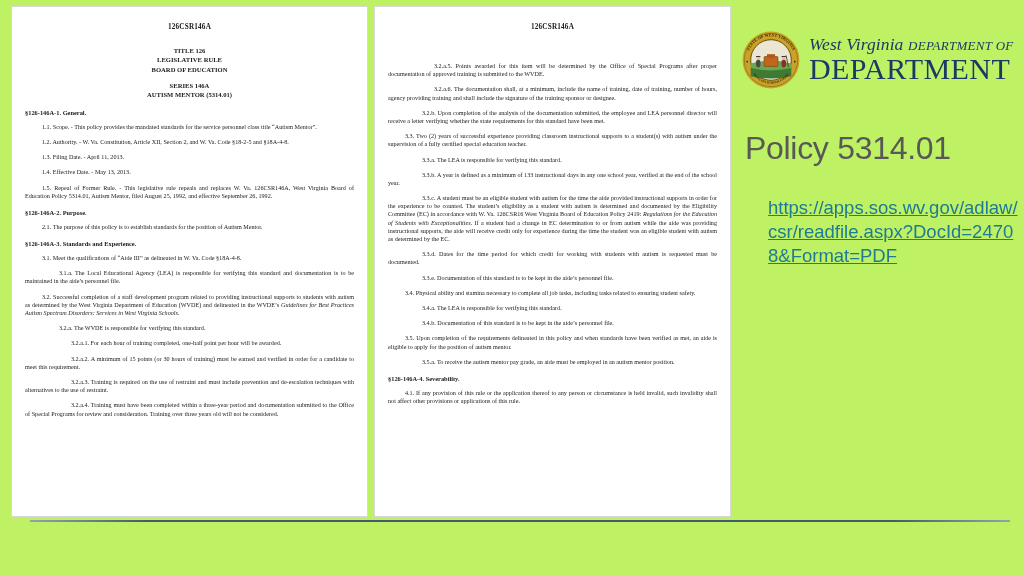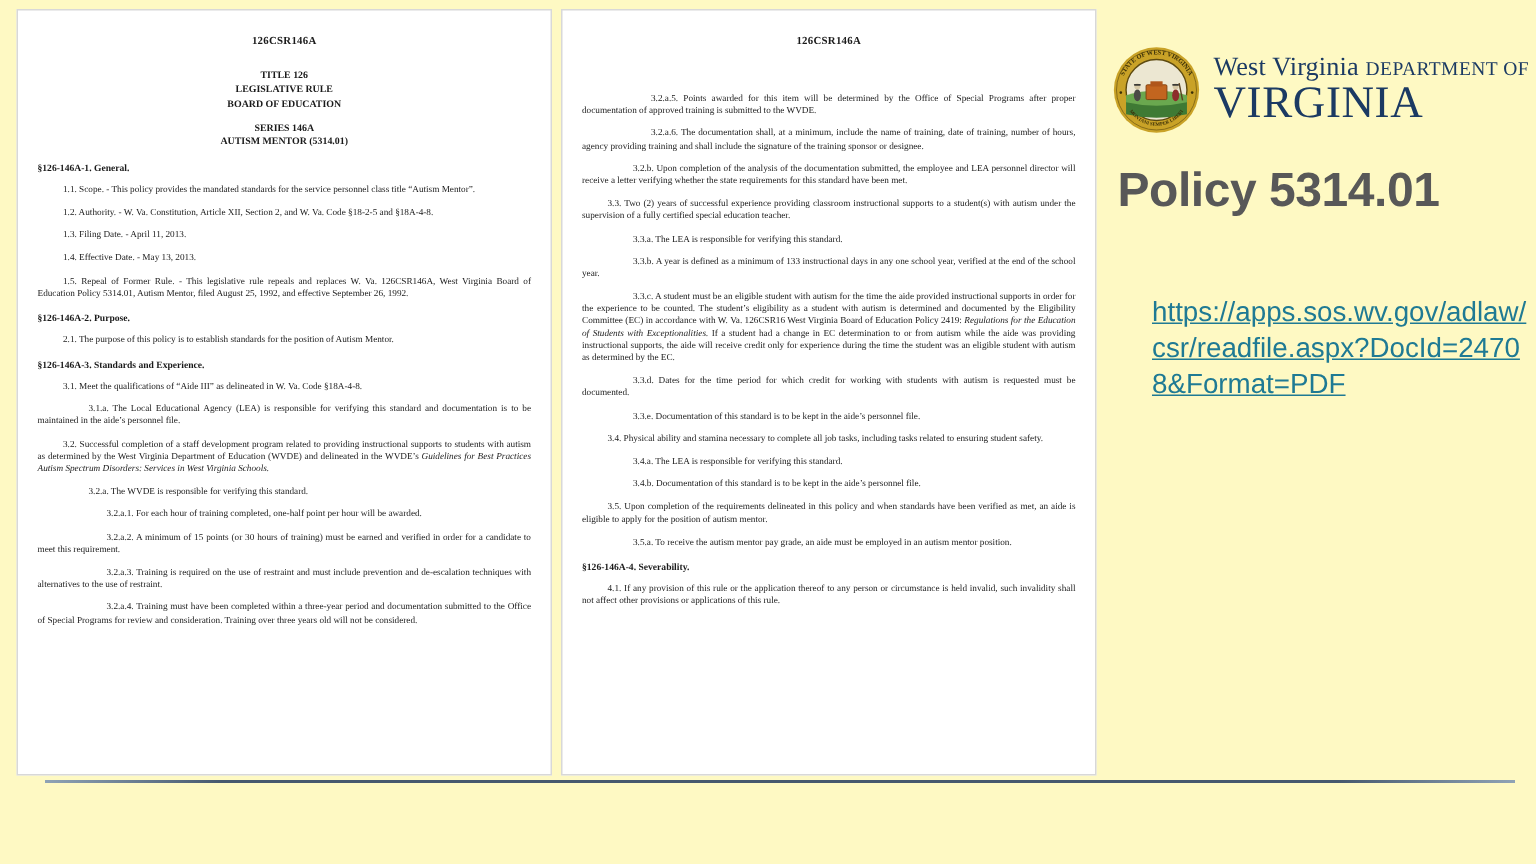--- a/index.html
+++ b/index.html
@@ -19,7 +19,7 @@
   .slide {
     position: absolute;
     inset: 0;
-    background: #fef9c3;
+    background: #bef264;
   }
 
   

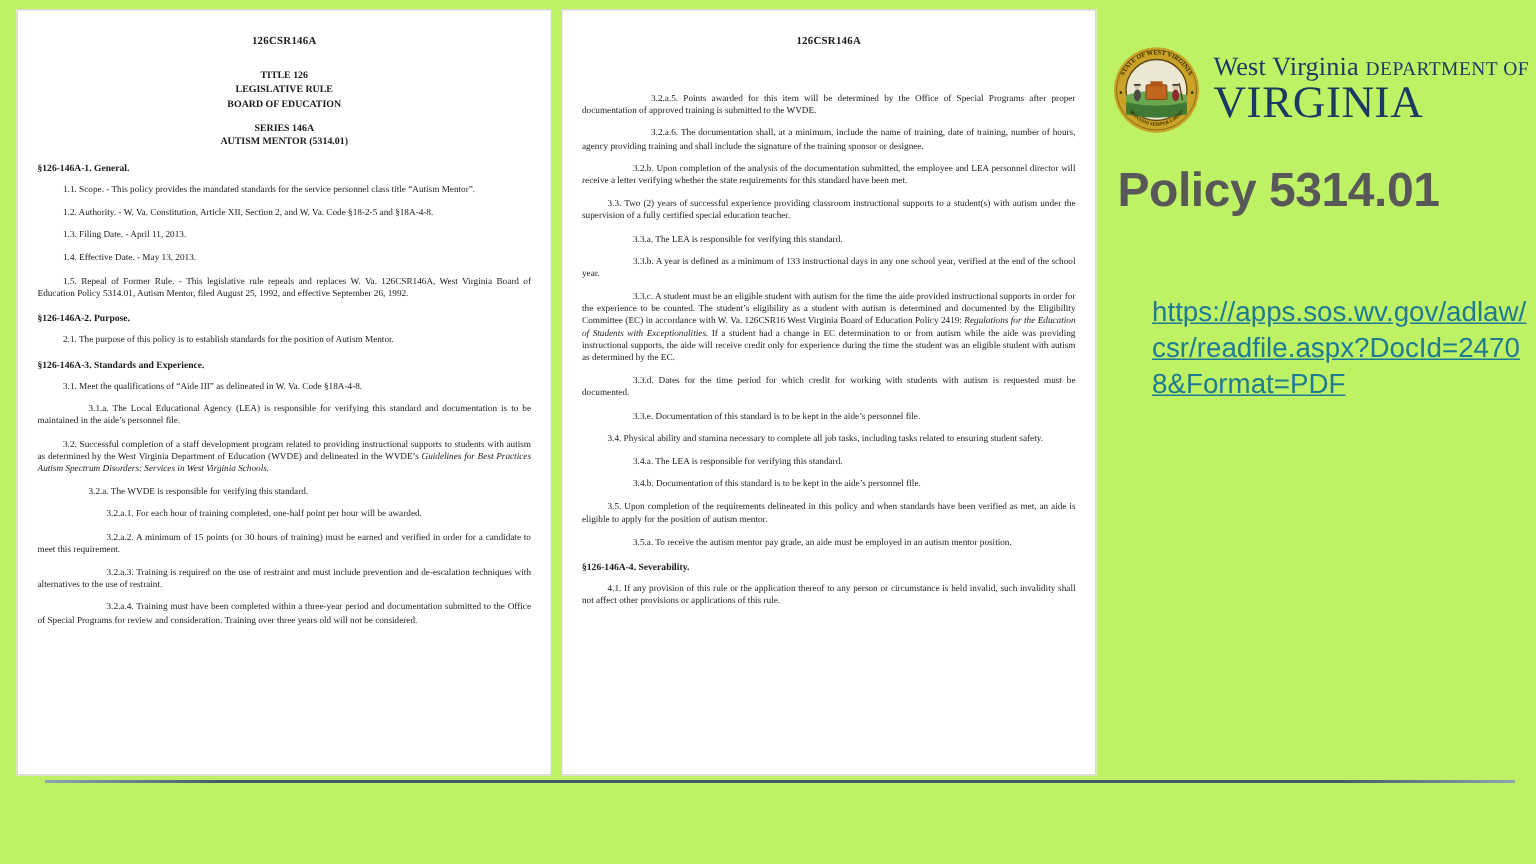--- a/index.html
+++ b/index.html
@@ -111,6 +111,7 @@
   .wordmark .line1 {
     font-size: 17.5px;
     letter-spacing: .1px;
+    font-style: italic;
   }
   .wordmark .line1 .dept {
     font-size: 13px;

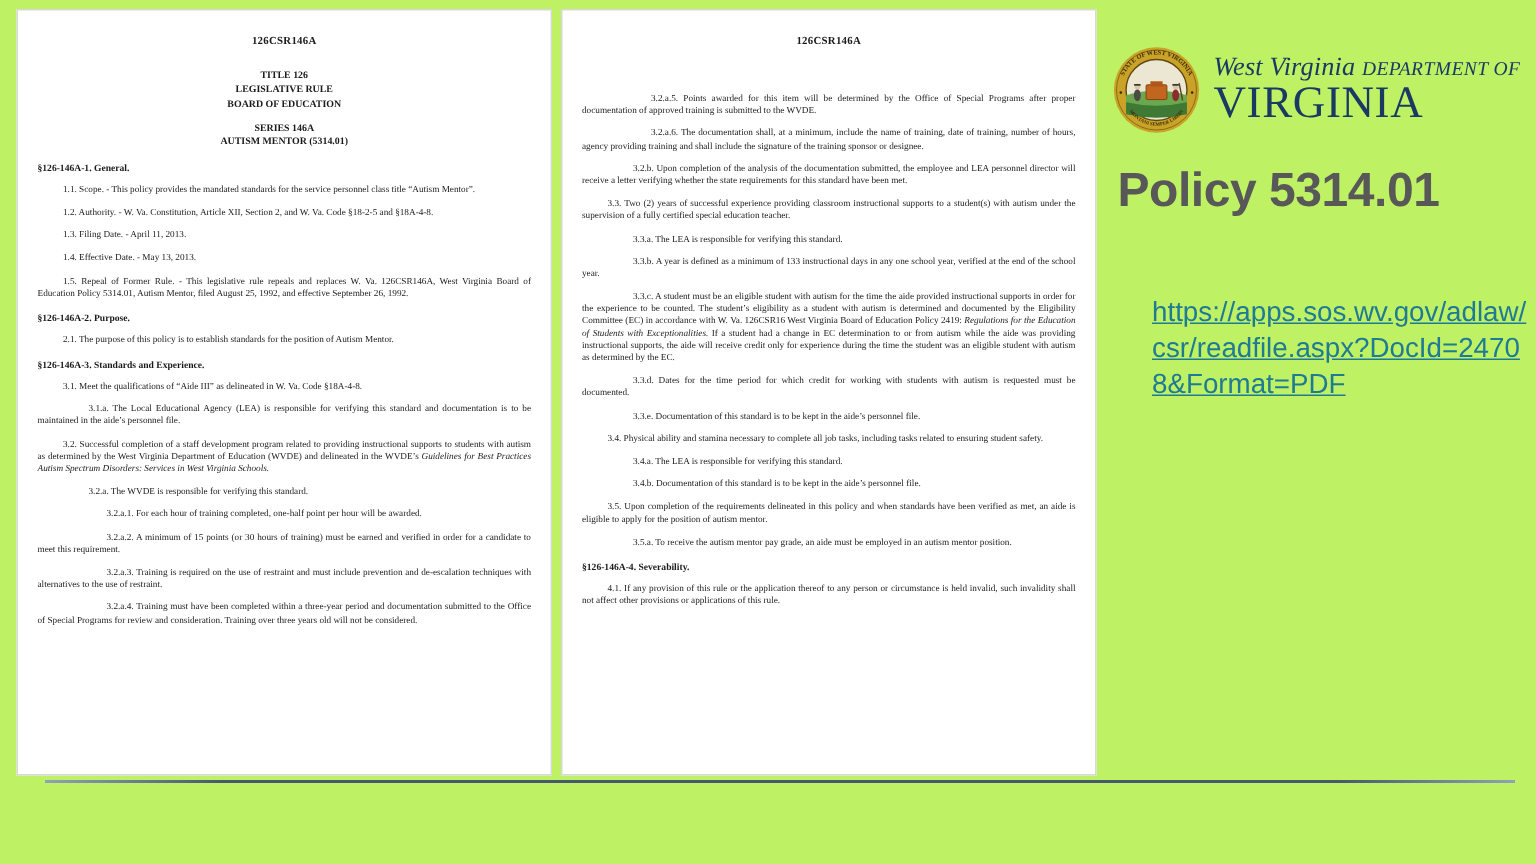--- a/index.html
+++ b/index.html
@@ -265,7 +265,7 @@
           <span>West Virginia</span>
           <span class="dept">DEPARTMENT OF</span>
         </div>
-        <div class="line2">VIRGINIA</div>
+        <div class="line2">DEPARTMENT</div>
       </div>
     </div>
 

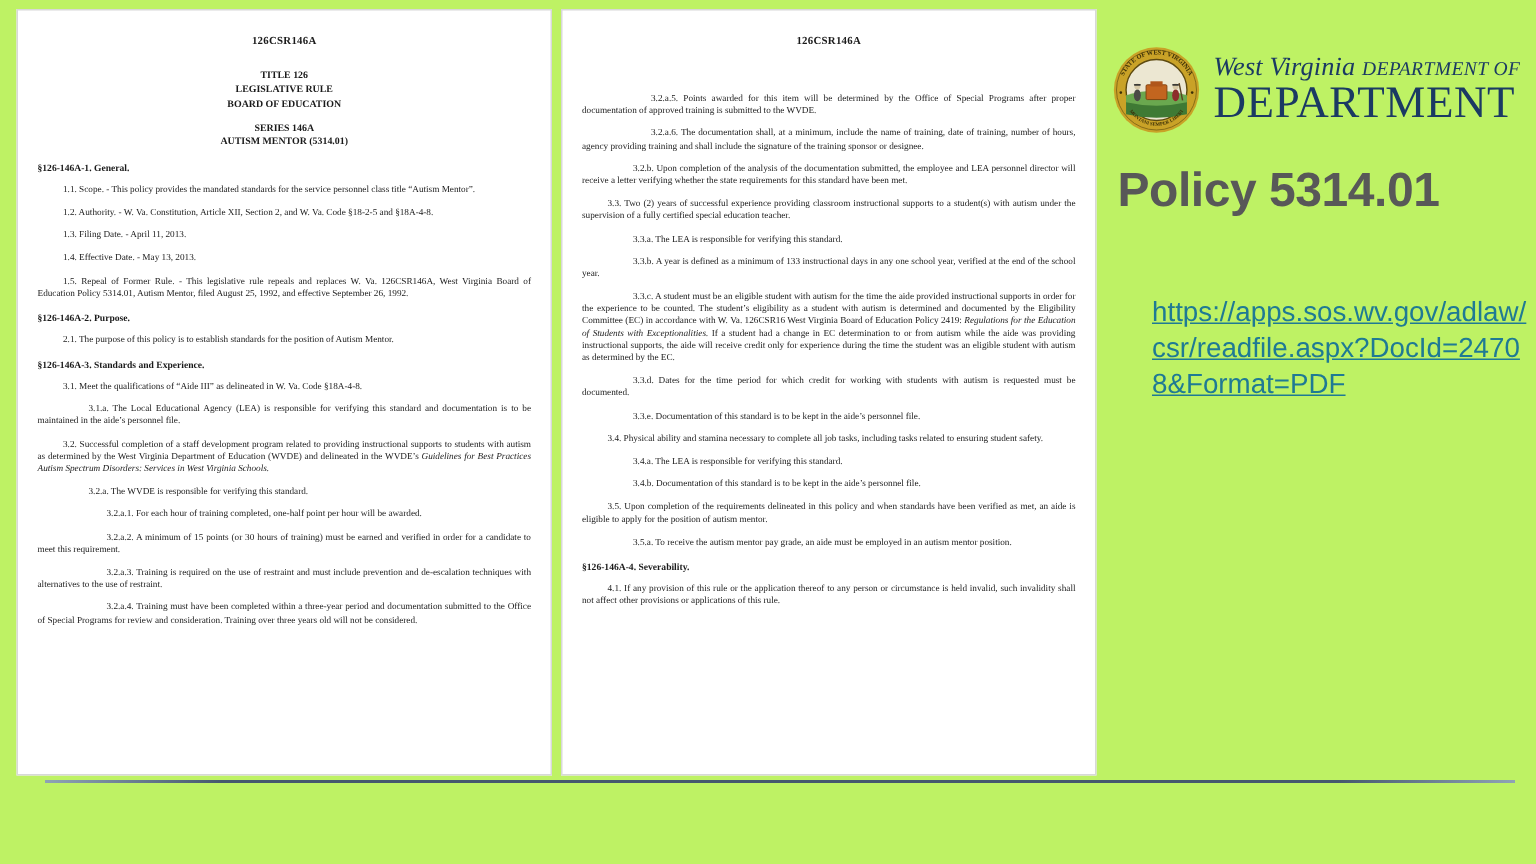--- a/index.html
+++ b/index.html
@@ -126,9 +126,9 @@
   .policy-title {
     position: absolute;
     left: 9px;
-    top: 108px;
+    top: 130px;
     font-size: 32px;
-    font-weight: bold;
+    font-weight: normal;
     color: #585858;
     letter-spacing: -0.3px;
     white-space: nowrap;

